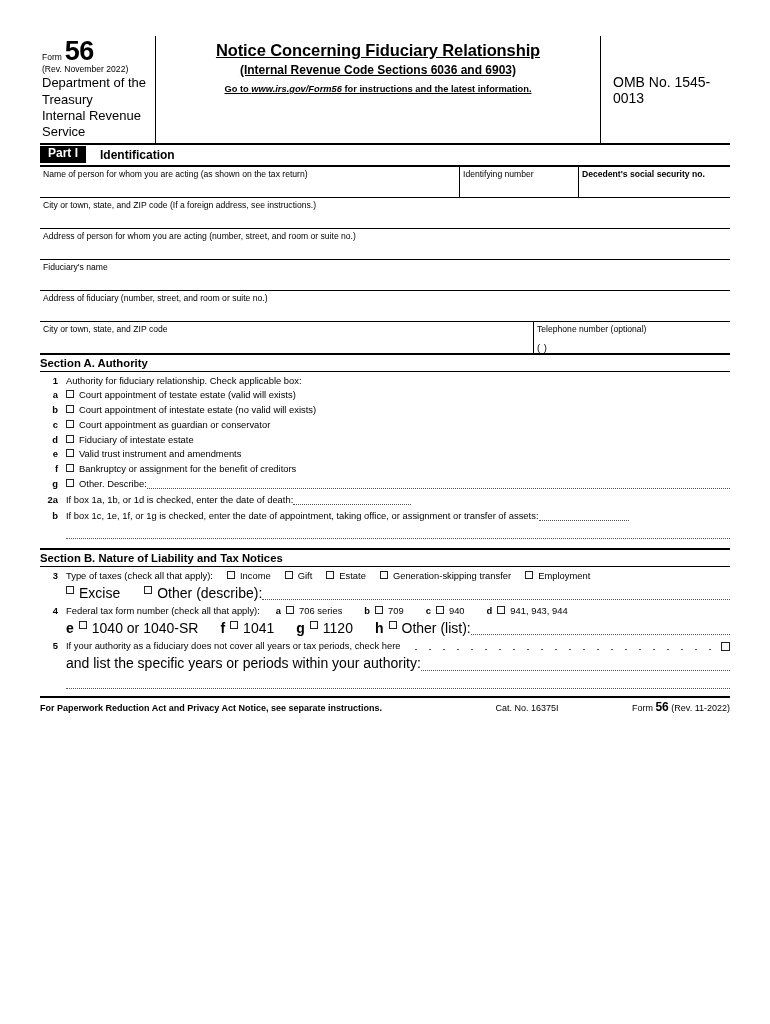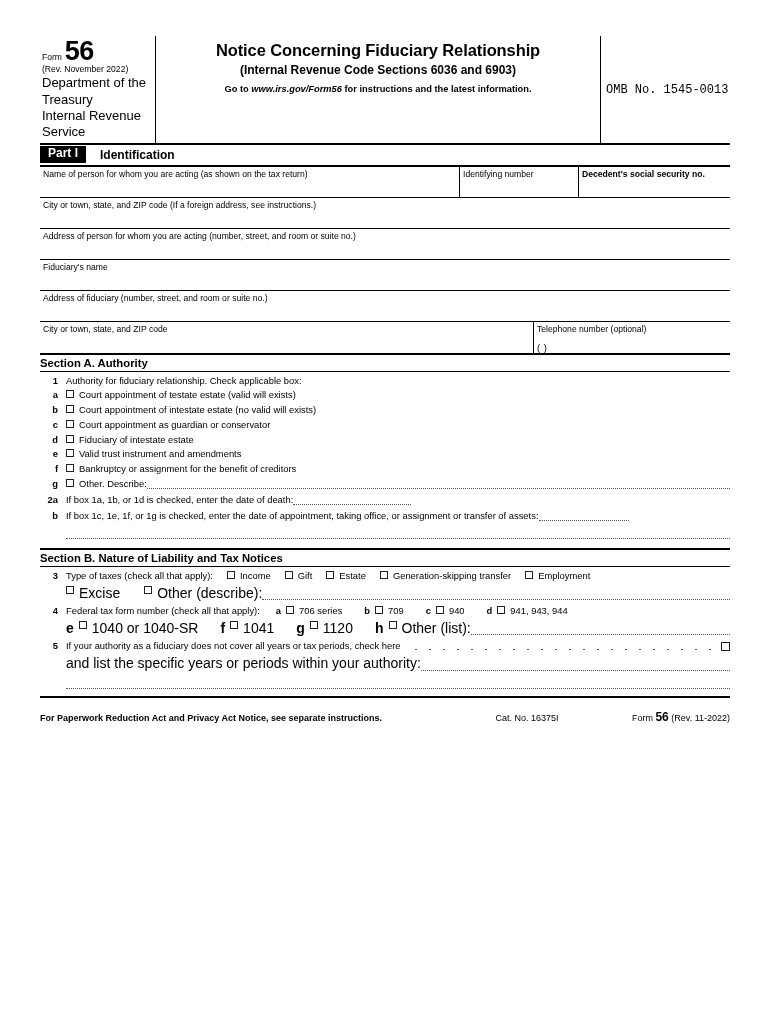--- a/index.html
+++ b/index.html
@@ -72,6 +72,7 @@
     padding: 5px 6px 4px 6px;
     text-align: center;
     box-sizing: border-box;
+    text-decoration: underline;
   }
   .main-title {
     font-size: 16.5px;

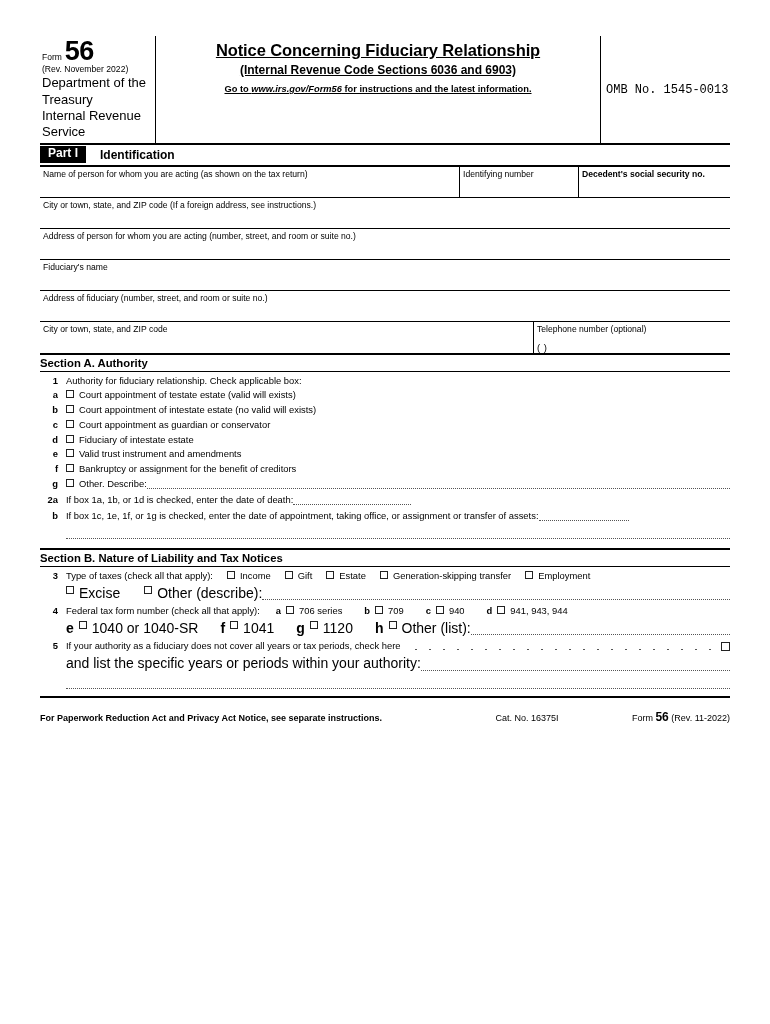--- a/index.html
+++ b/index.html
@@ -99,10 +99,9 @@
     border-left: 1.2px solid #000;
     display: flex;
     align-items: center;
-    padding-left: 5px;
-    box-sizing: border-box;
-    font-size: 12px;
-    font-family: Liberation Mono, monospace;
+    padding-left: 12px;
+    box-sizing: border-box;
+    font-size: 14px;
   }
 
   

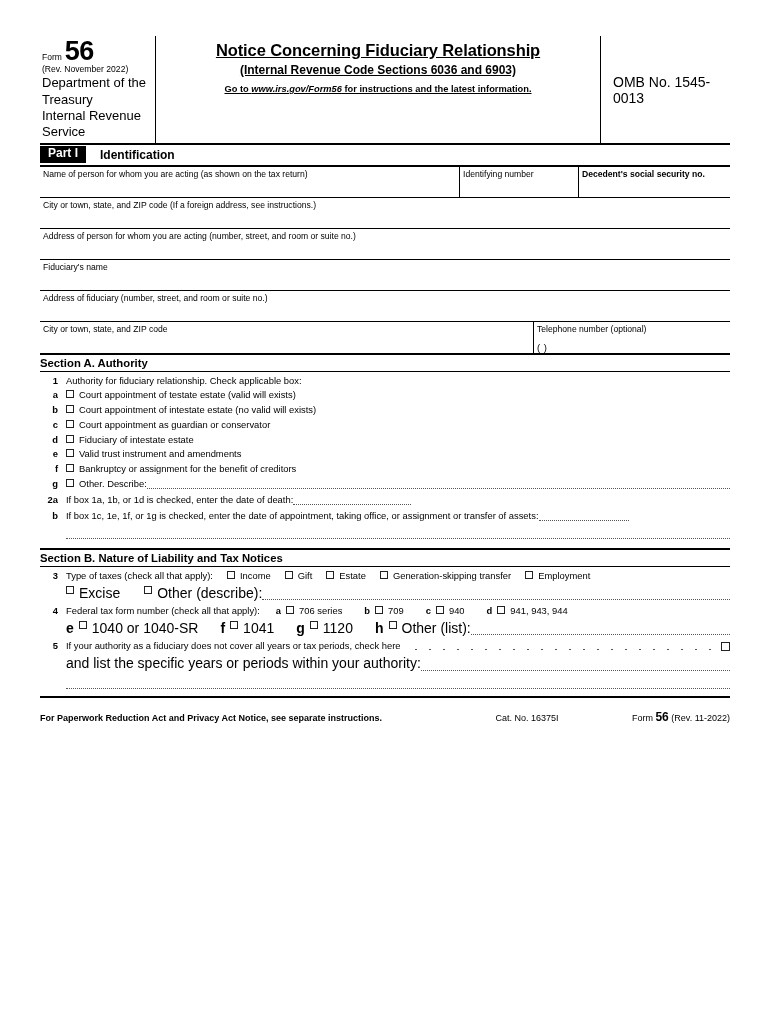--- a/index.html
+++ b/index.html
@@ -258,7 +258,7 @@
     display: flex;
     align-items: baseline;
     font-size: 9px;
-    padding-top: 12px;
+    padding-top: 2px;
     margin-top: 7px;
   }
   .foot-left {

